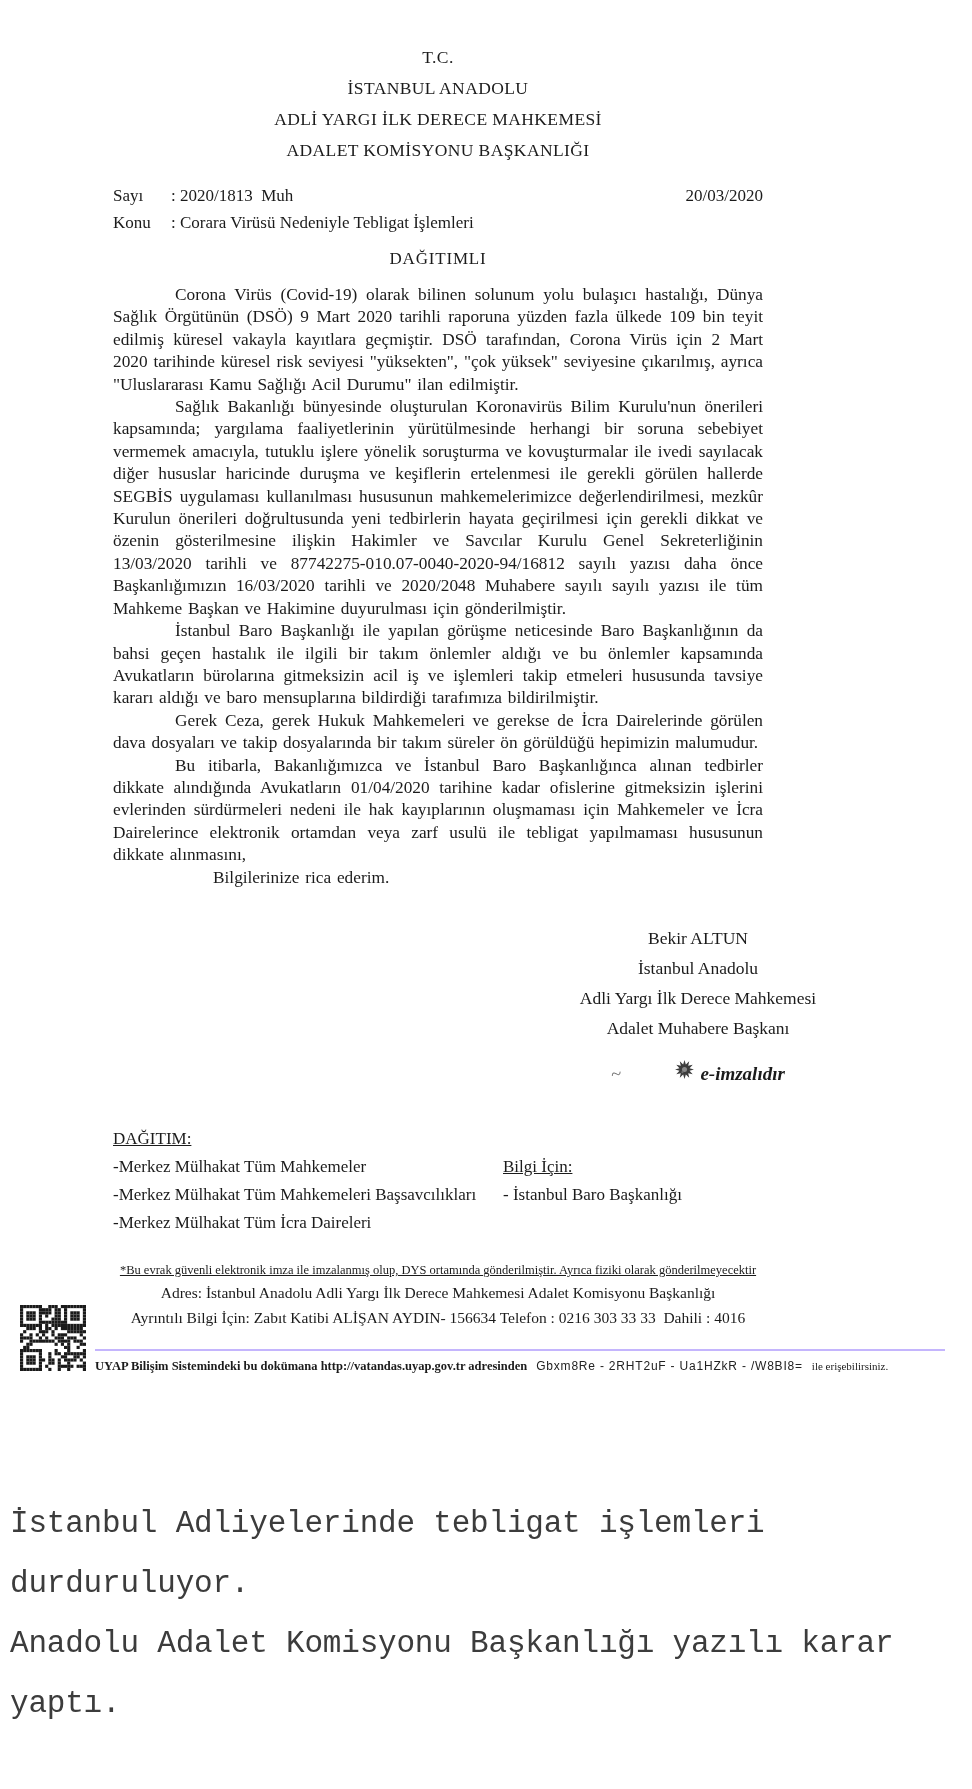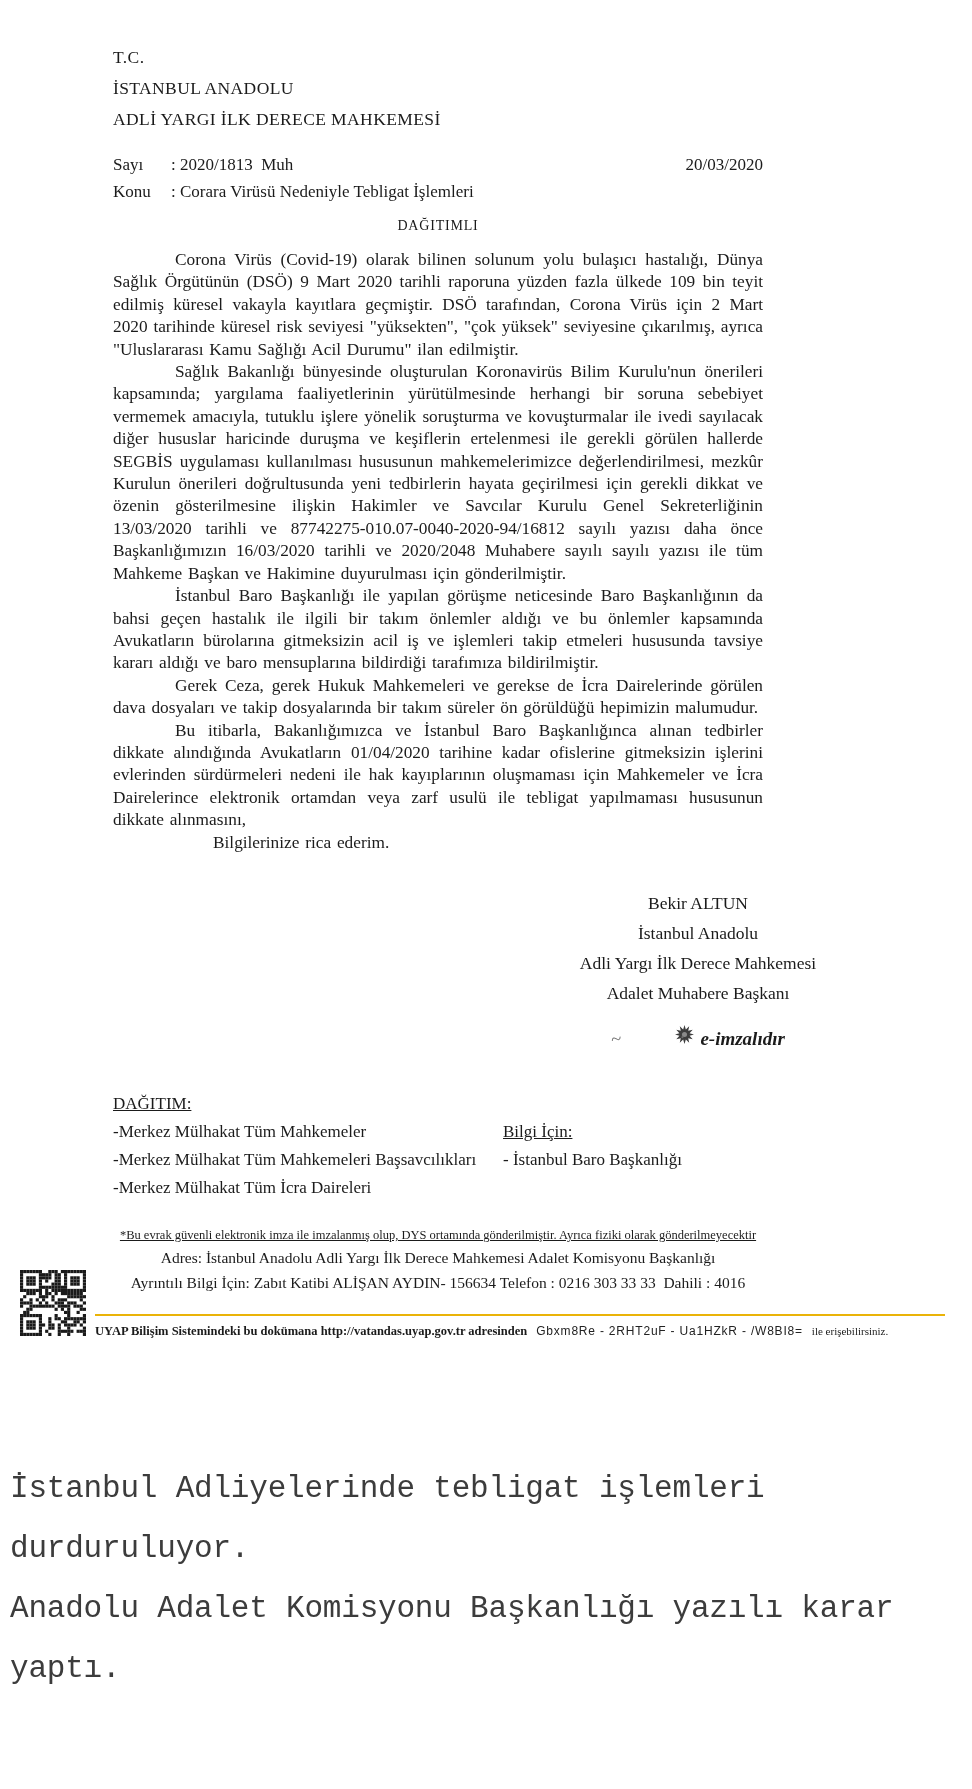--- a/index.html
+++ b/index.html
@@ -9,7 +9,7 @@
        font-family:"Liberation Serif","DejaVu Serif",serif;}
   .doc-inner{width:650px;margin-left:113px;position:relative;}
 
-  .doc-header{padding-top:42px;font-size:17.5px;line-height:31px;letter-spacing:.4px;}
+  .doc-header{padding-top:42px;text-align:center;font-size:17.5px;line-height:31px;letter-spacing:.4px;}
 
   .meta{margin-top:16px;font-size:17px;line-height:27px;}
   .meta-row{display:flex;}

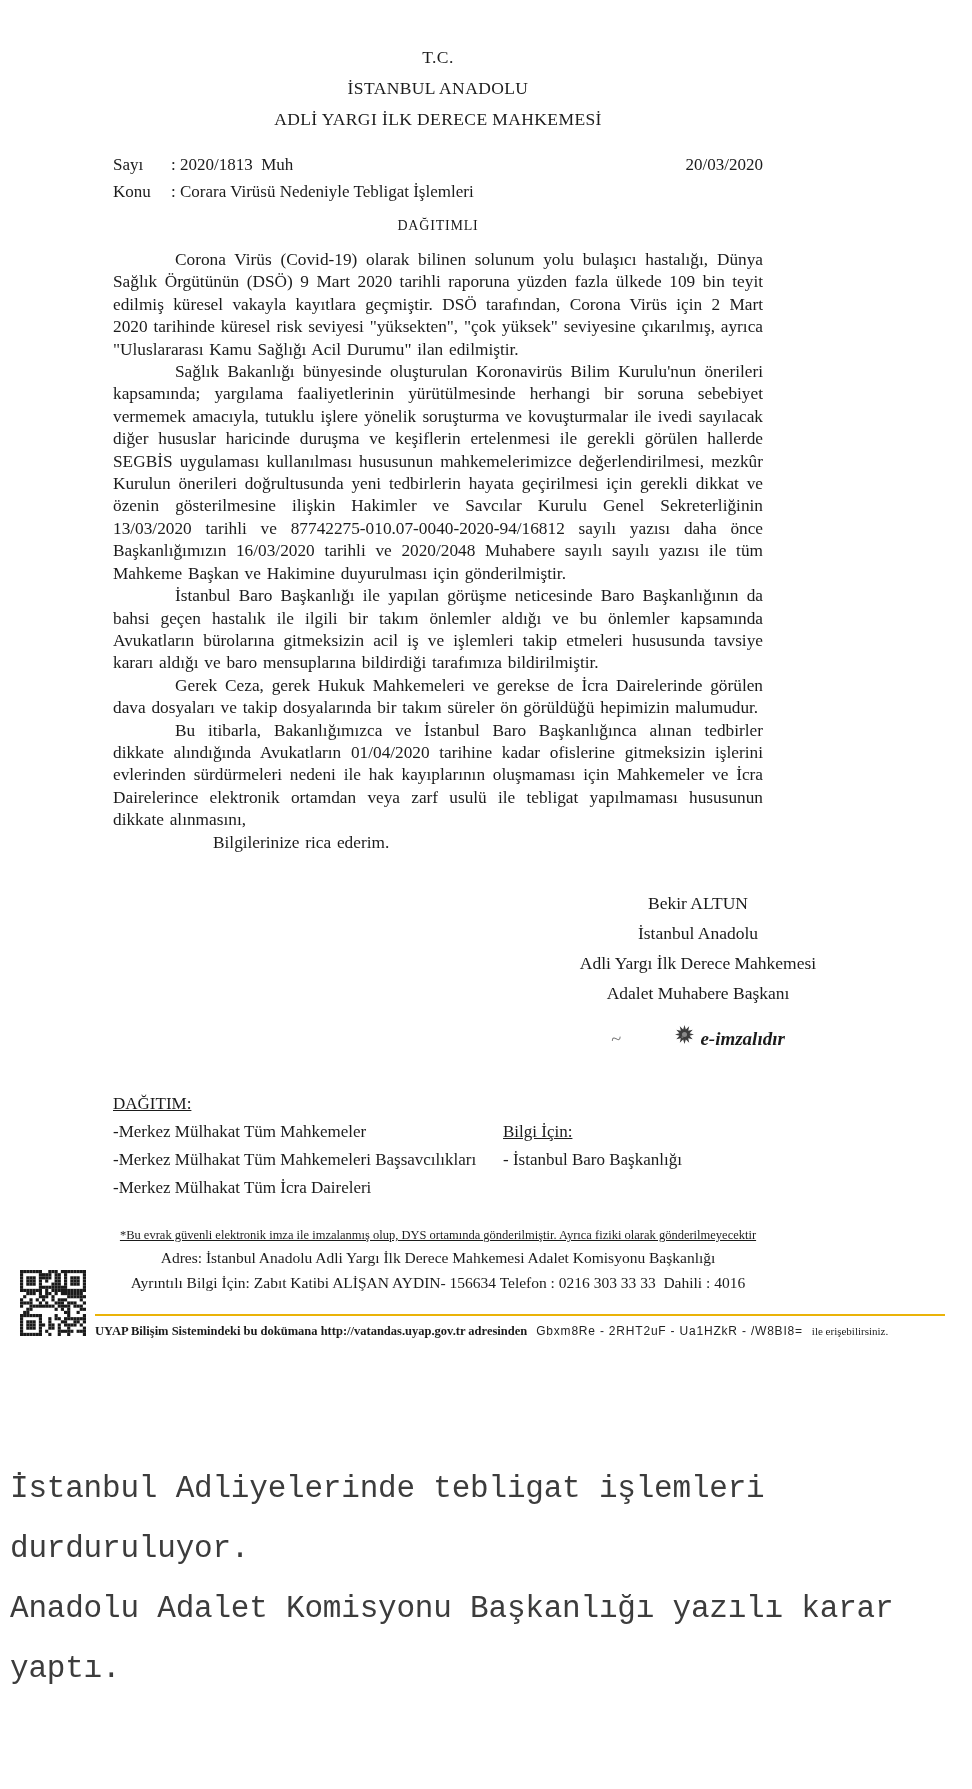--- a/index.html
+++ b/index.html
@@ -60,6 +60,7 @@
       <div>T.C.</div>
       <div>İSTANBUL ANADOLU</div>
       <div>ADLİ YARGI İLK DERECE MAHKEMESİ</div>
+      <div>ADALET KOMİSYONU BAŞKANLIĞI</div>
     </div>
 
     <div class="meta">

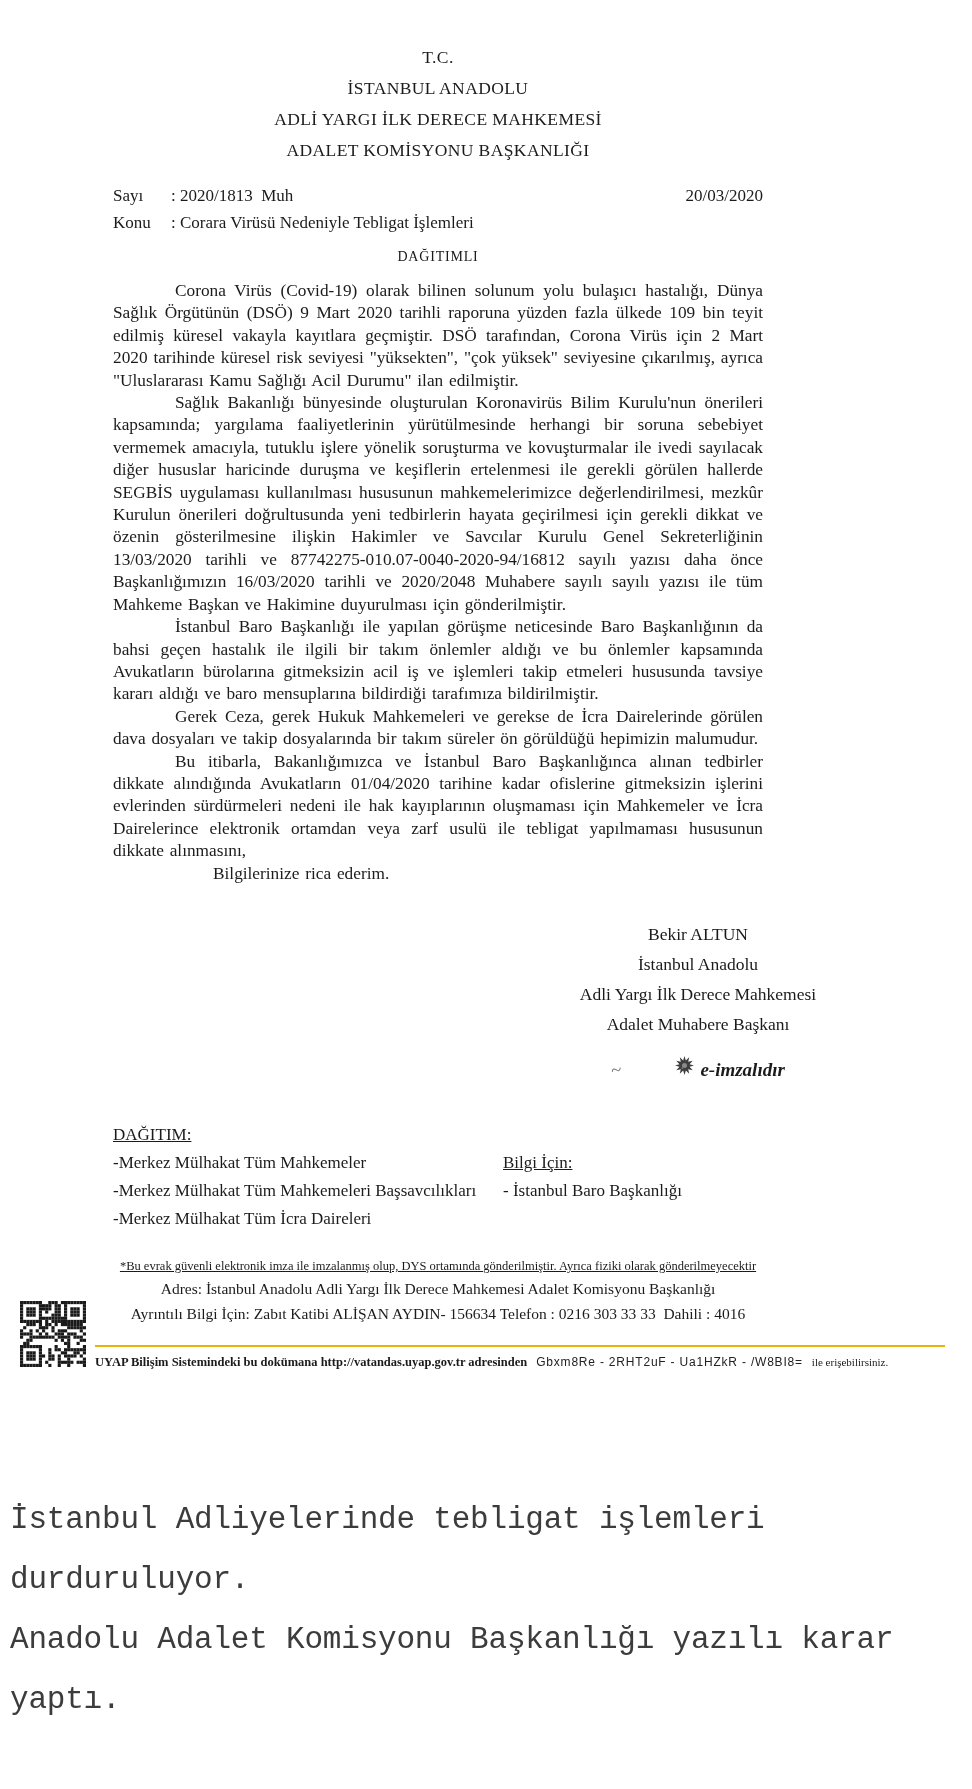--- a/index.html
+++ b/index.html
@@ -17,7 +17,7 @@
   .meta-value{flex:1;white-space:pre-wrap;}
   .doc-date{flex:none;}
 
-  .dagitimli{text-align:center;font-size:14px;letter-spacing:.8px;margin-top:13px;}
+  .dagitimli{text-align:center;font-size:17px;letter-spacing:.8px;margin-top:13px;}
 
   .bodytext{margin-top:15px;font-size:17.3px;line-height:22.4px;text-align:justify;word-spacing:1.5px;}
   .bodytext p{margin:0;text-indent:62px;}

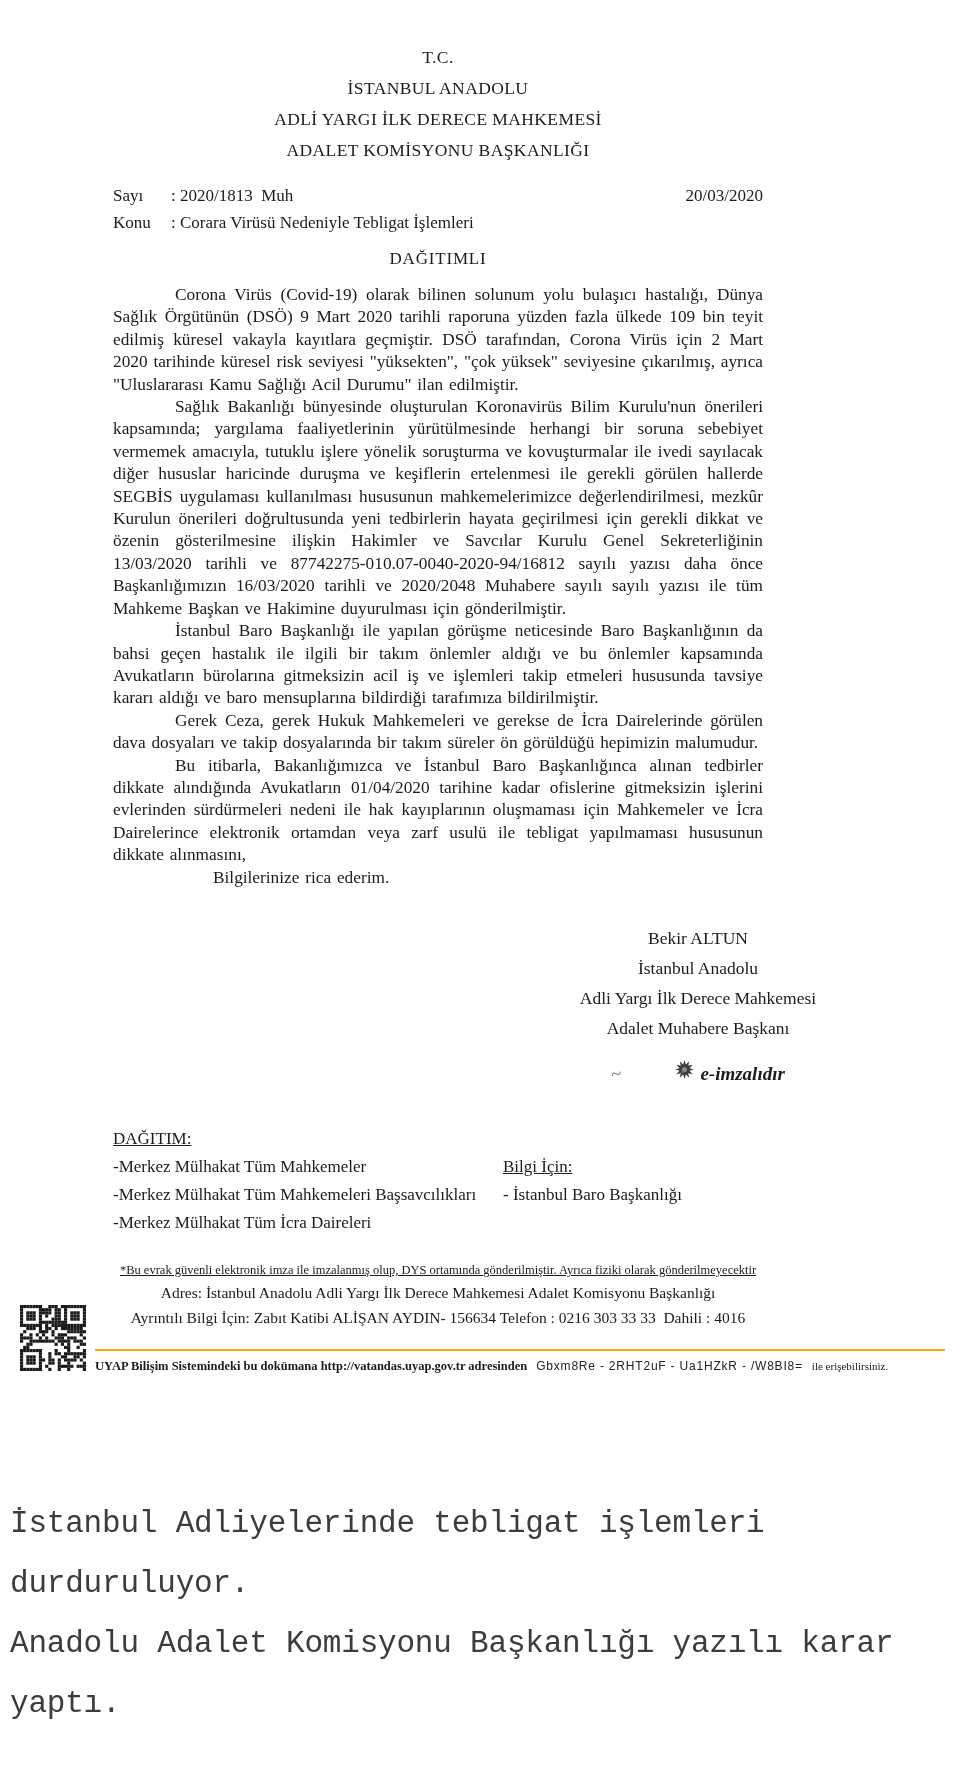--- a/index.html
+++ b/index.html
@@ -40,7 +40,7 @@
   .footer-contact{font-size:15.5px;margin-top:7px;white-space:pre-wrap;}
 
   .uyap-row{position:relative;margin-left:-18px;width:850px;margin-top:22px;
-            border-top:2px solid #eab308;padding-top:8px;
+            border-top:2px solid #c4b5fd;padding-top:8px;
             display:flex;align-items:baseline;gap:9px;text-align:left;}
   .uyap-prefix{font-size:12.5px;font-weight:700;flex:none;}
   .uyap-code{font-family:"Liberation Sans","DejaVu Sans",sans-serif;font-size:12px;letter-spacing:.8px;color:#222;flex:none;}

